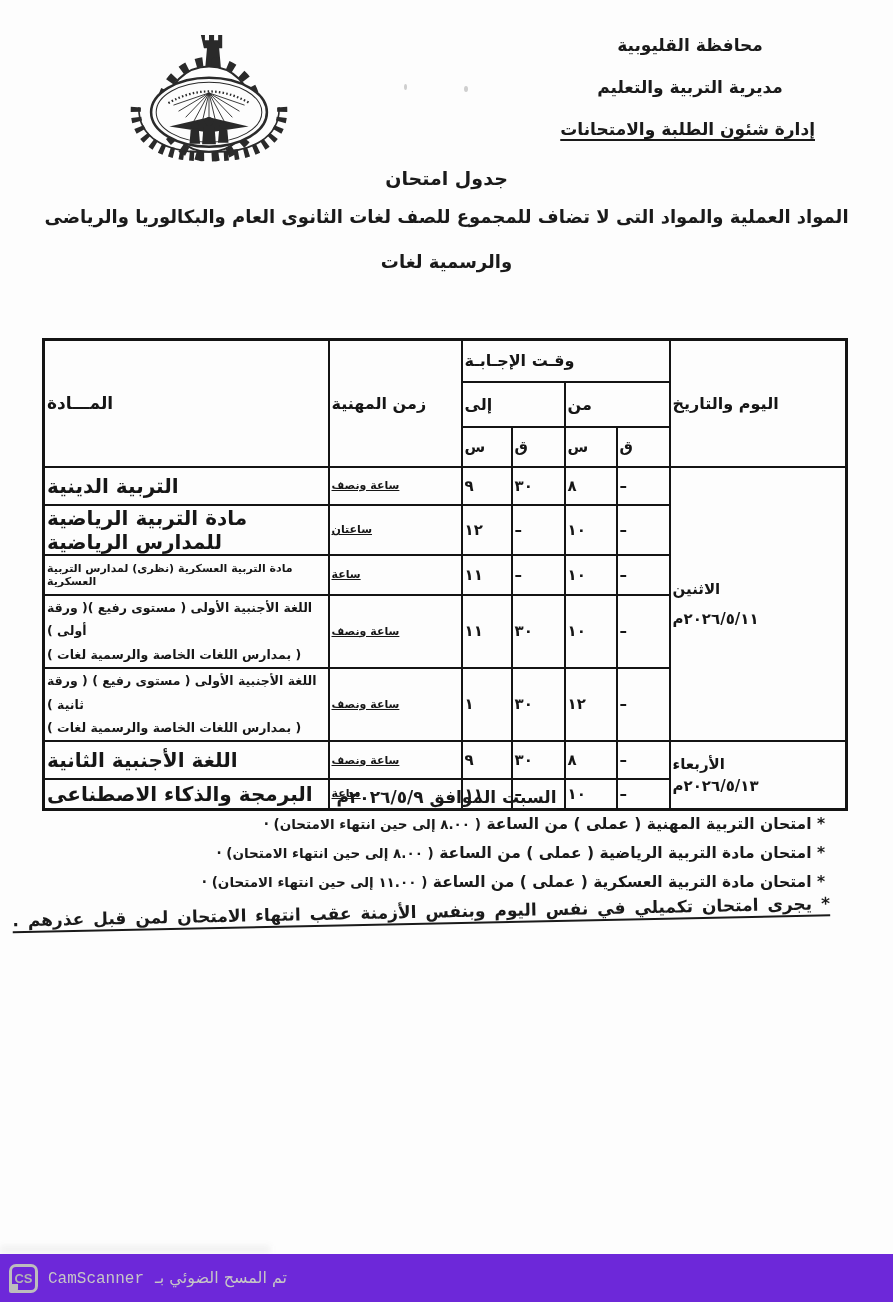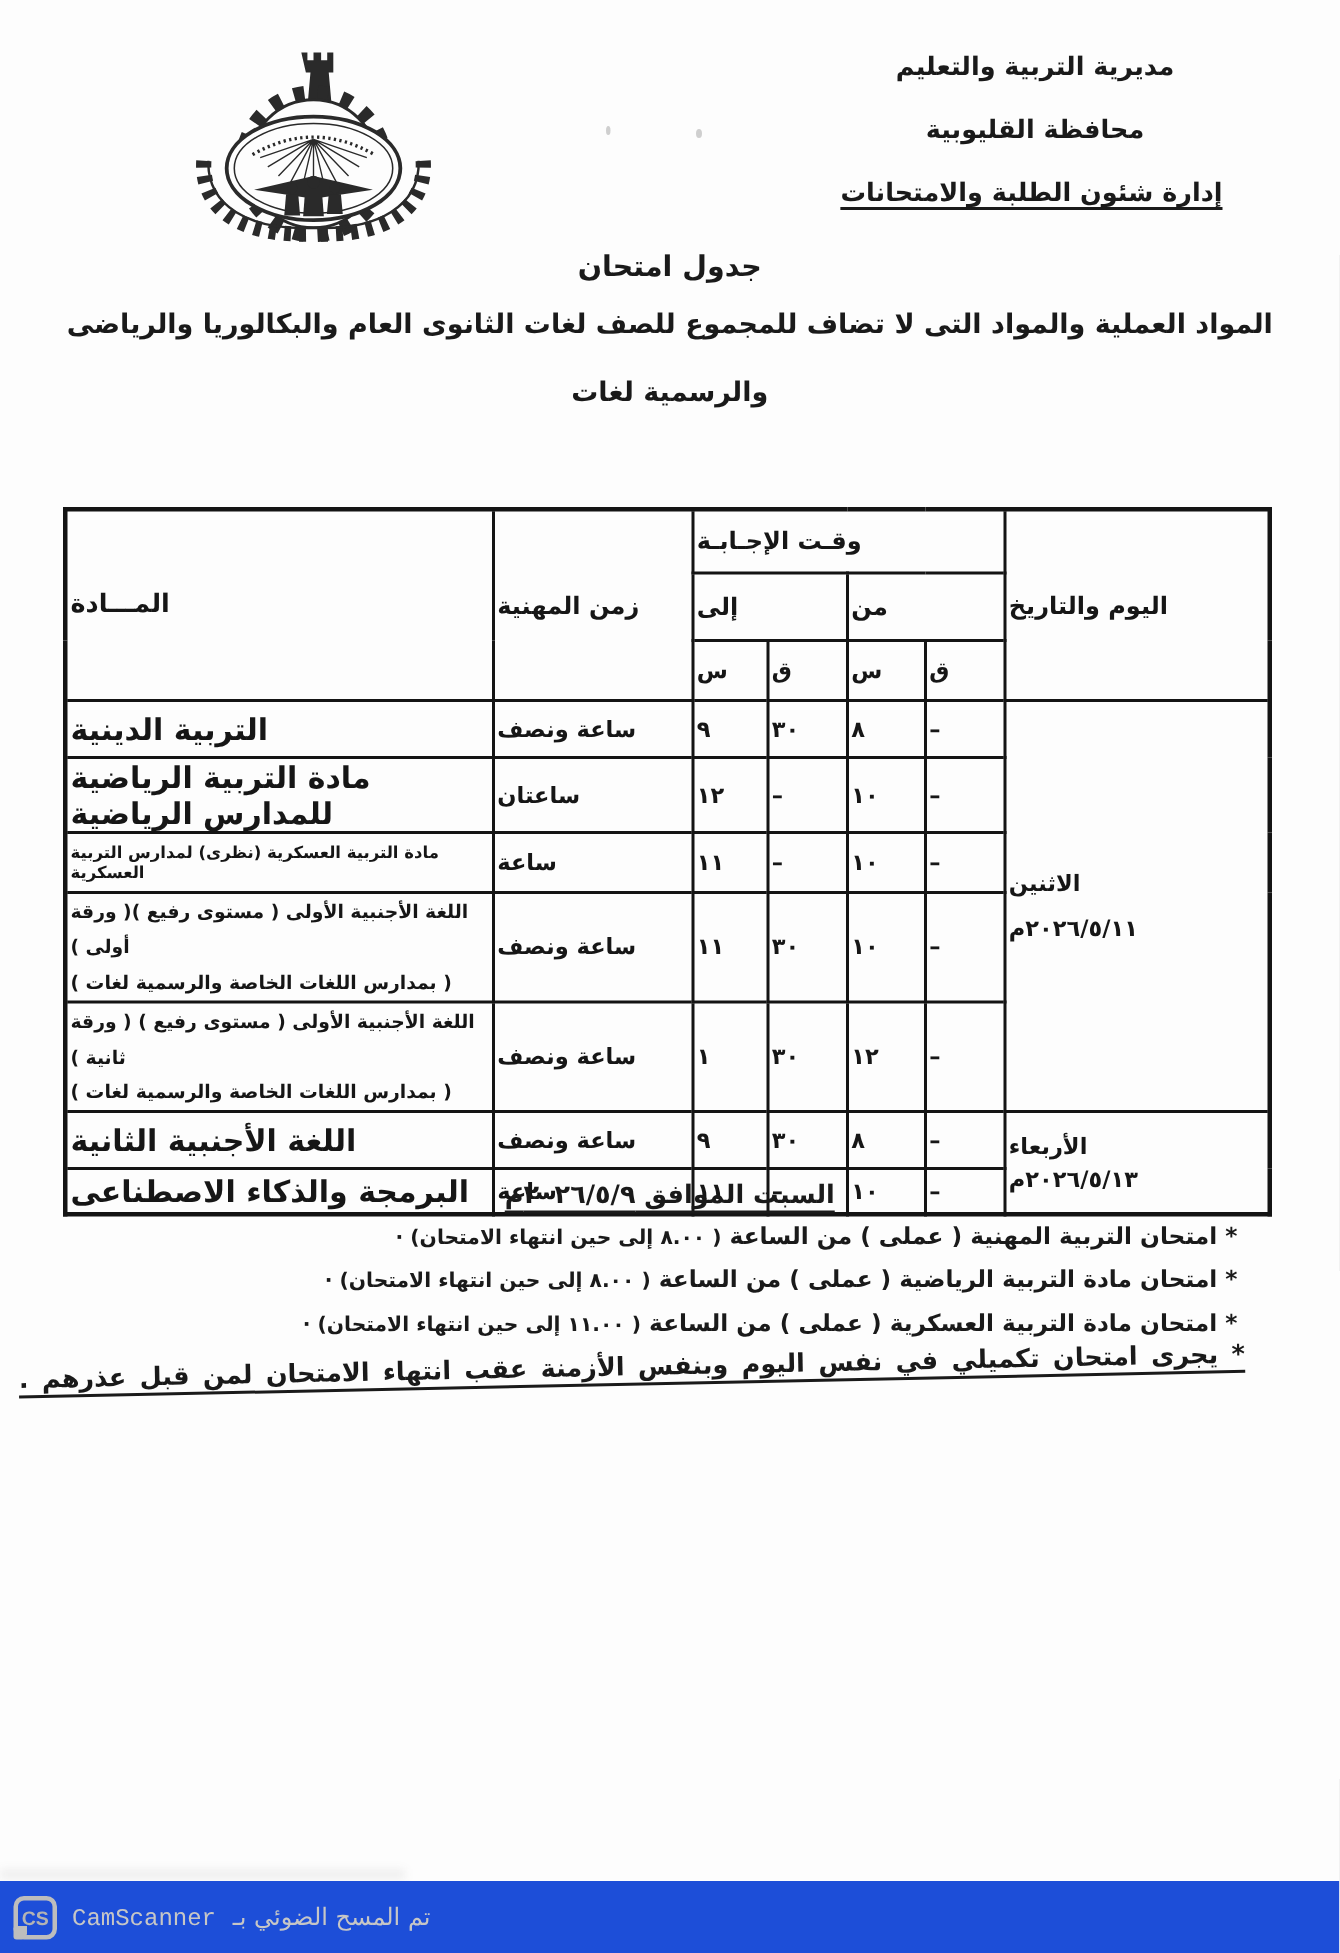--- a/index.html
+++ b/index.html
@@ -131,8 +131,8 @@
   </div>
 
   <div class="org-block">
+    <div class="org-line">محافظة القليوبية</div>
     <div class="org-line">مديرية التربية والتعليم</div>
-    <div class="org-line">محافظة القليوبية</div>
     <div class="org-line underline">إدارة شئون الطلبة والامتحانات</div>
   </div>
 

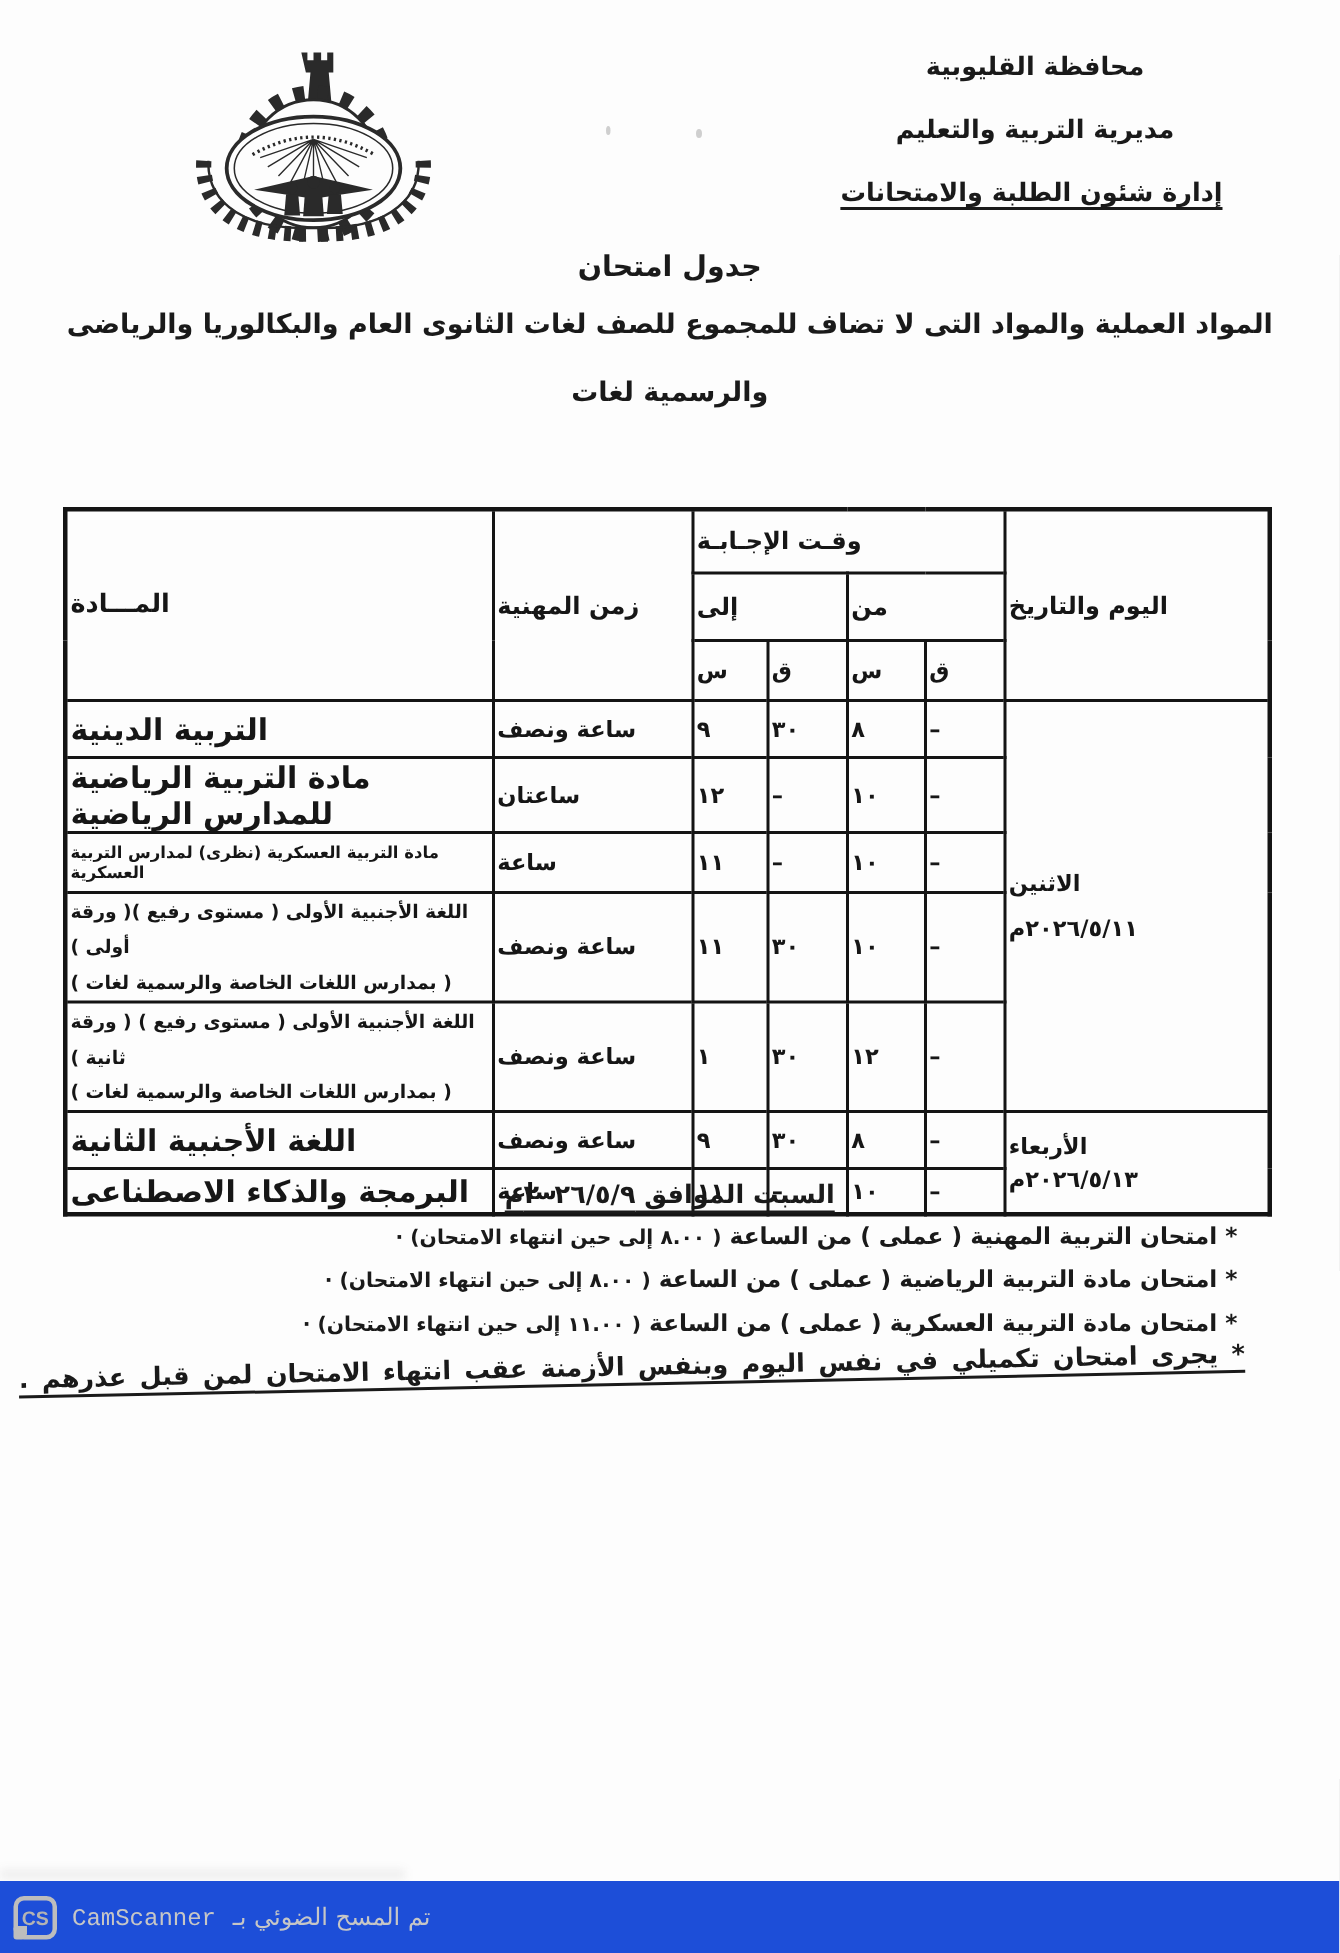--- a/index.html
+++ b/index.html
@@ -39,7 +39,7 @@
   th.h-fromto{font-size:16px;}
   th.h-sq{font-size:15px;}
   td.num{font-size:15px;}
-  td.dur{font-size:15px;}
+  td.dur{font-size:11px;text-decoration:underline;}
   td.subj{font-size:20px;}
   td.subj-small{font-size:11px;}
   td.subj-two{font-size:12.5px;line-height:1.9;}

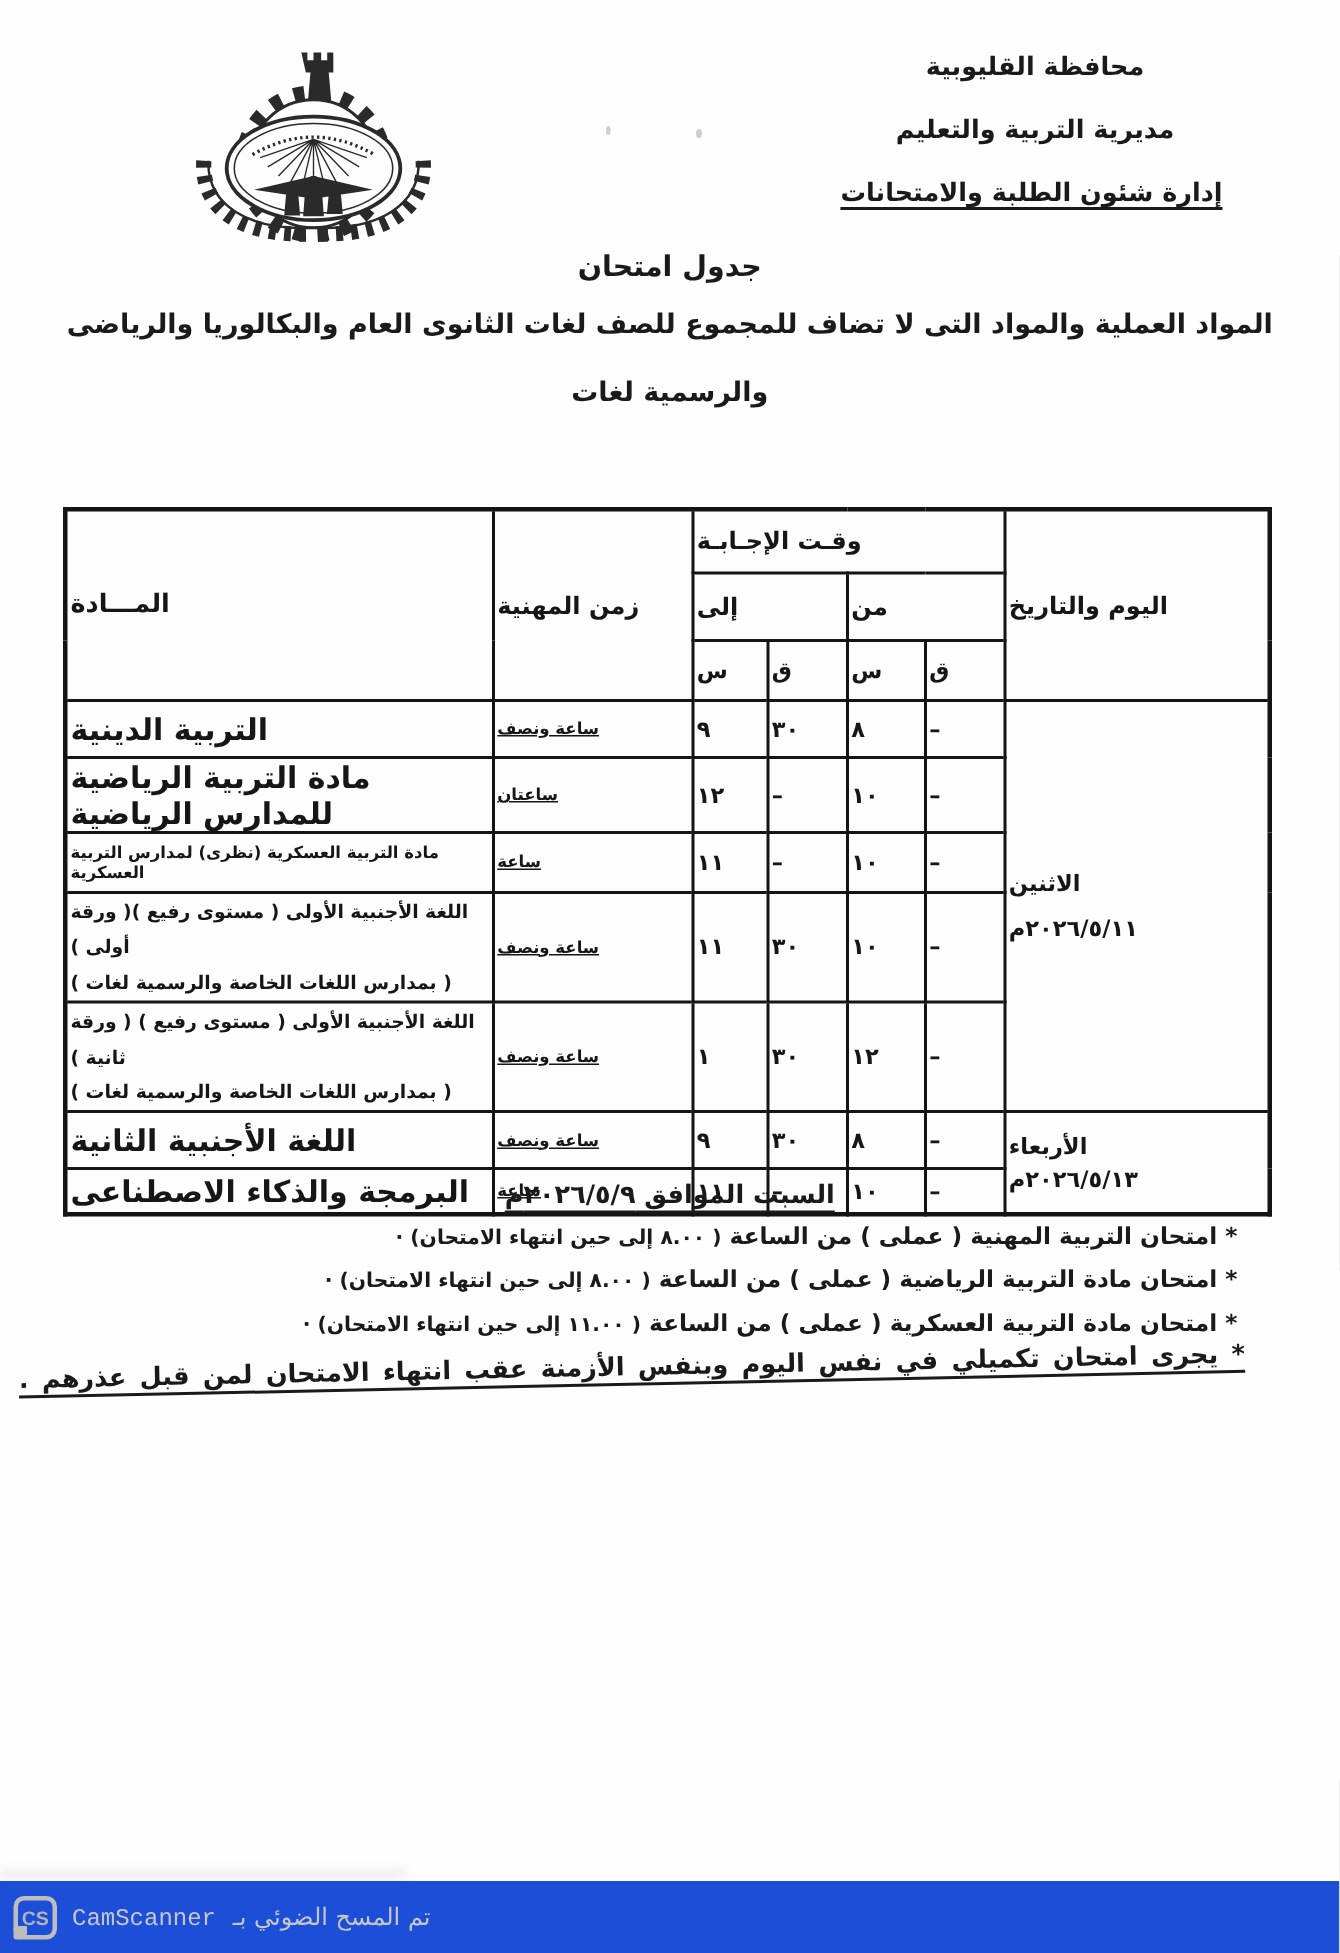--- a/index.html
+++ b/index.html
@@ -70,7 +70,7 @@
   
   .scanbar{
     position:absolute;left:0;bottom:0;width:100%;height:48px;
-    background:#1d4ed8;display:flex;align-items:center;gap:10px;
+    background:#6d28d9;display:flex;align-items:center;gap:10px;
     padding-left:9px;
   }
   .cs-badge{

